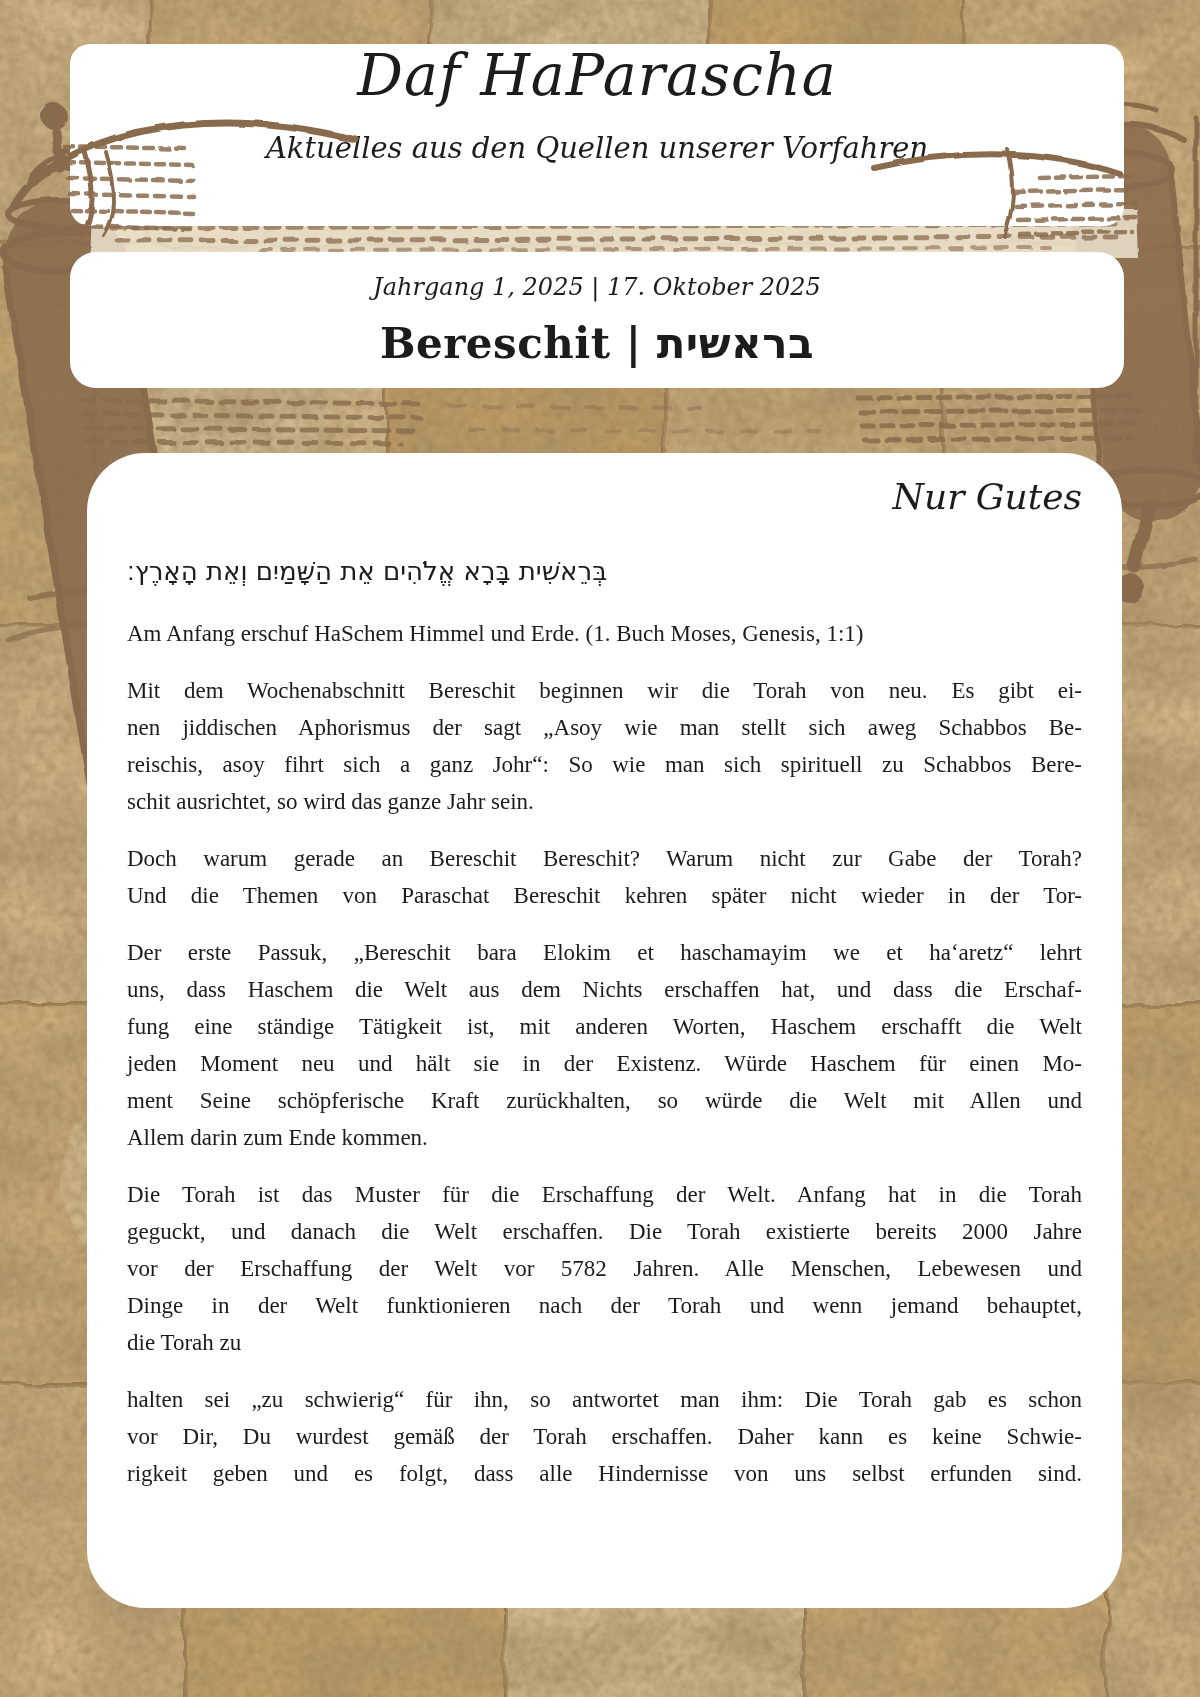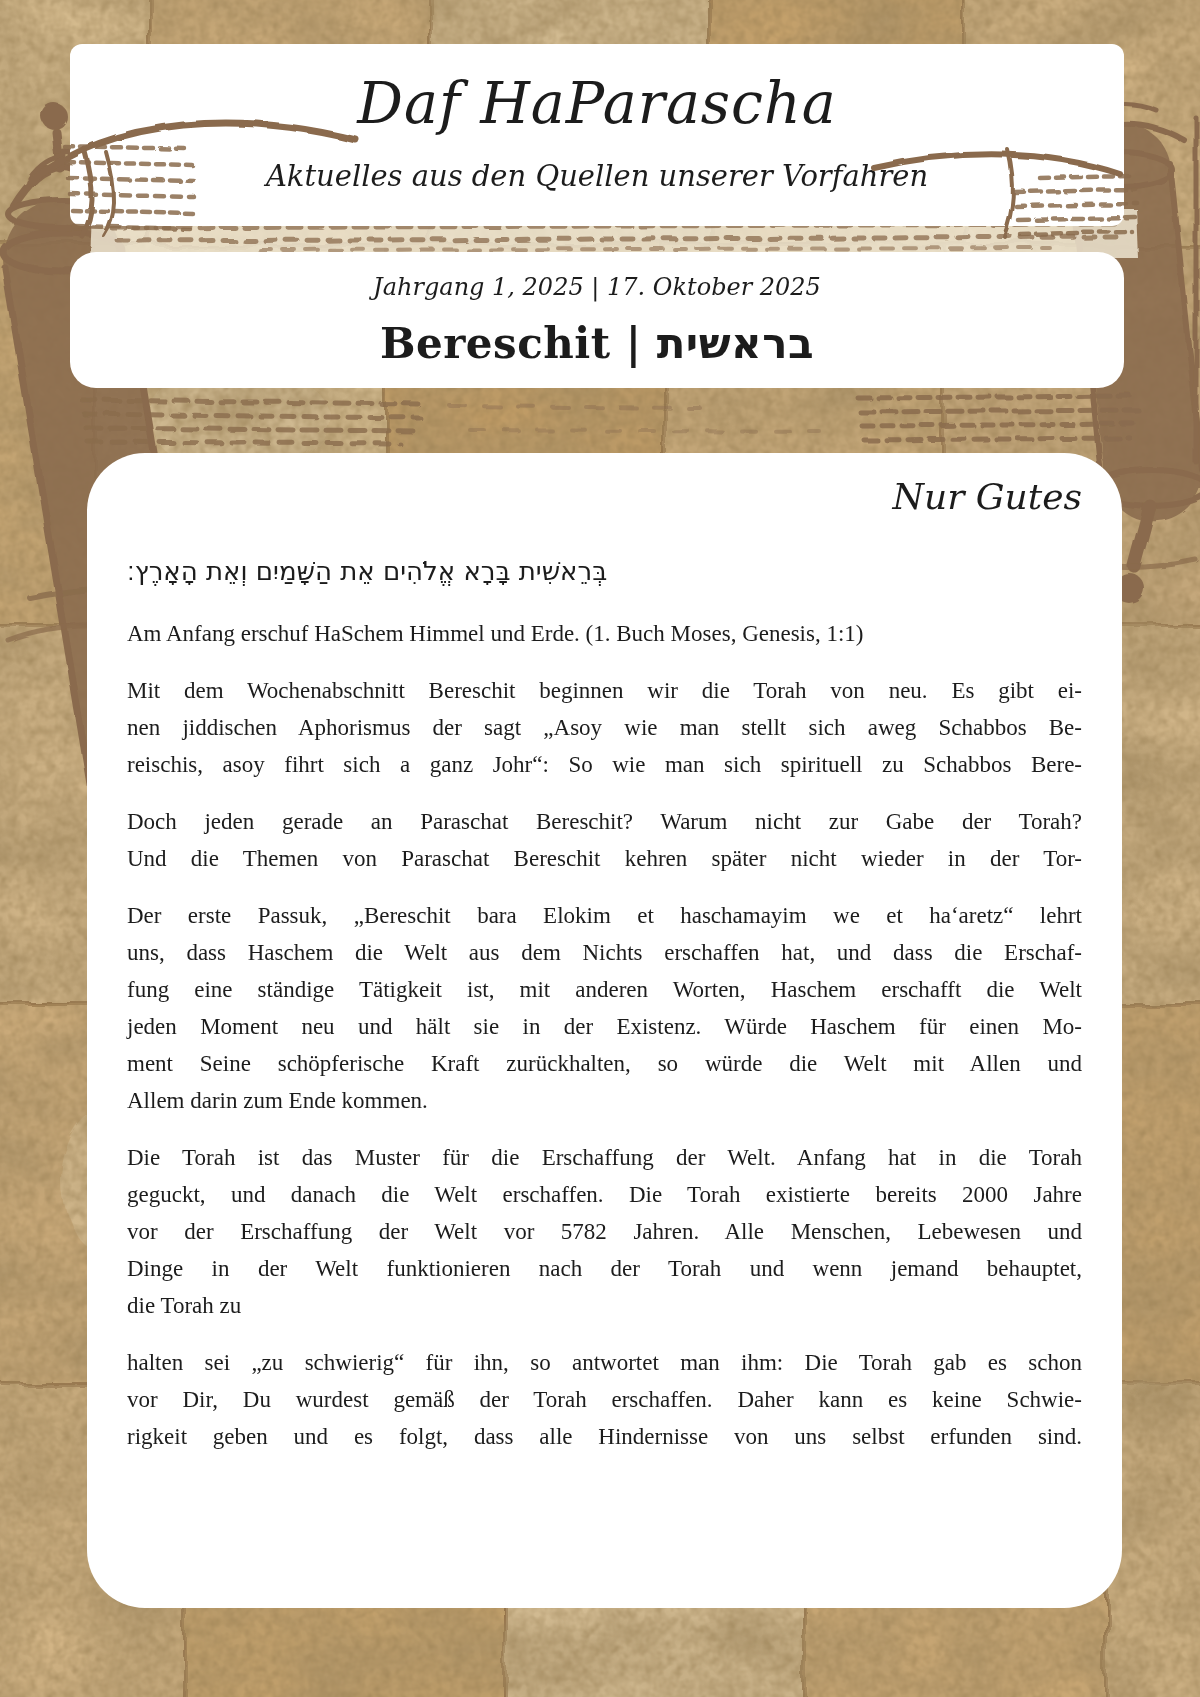--- a/index.html
+++ b/index.html
@@ -10,8 +10,8 @@
 
   
   .card{position:absolute;background:#ffffff;}
-  .header-card{left:70px;top:44px;width:1054px;height:182px;border-radius:12px;z-index:2;
-               display:flex;flex-direction:column;align-items:center;padding-top:28px;box-sizing:border-box;}
+  .header-card{left:70px;top:44px;width:1054px;height:182px;border-radius:20px;z-index:2;
+               display:flex;flex-direction:column;align-items:center;box-sizing:border-box;}
   .date-card{left:70px;top:252px;width:1054px;height:136px;border-radius:26px;z-index:4;
              display:flex;flex-direction:column;align-items:center;padding-top:18px;box-sizing:border-box;}
   .main-card{left:87px;top:453px;width:1035px;height:1155px;border-radius:58px;z-index:4;

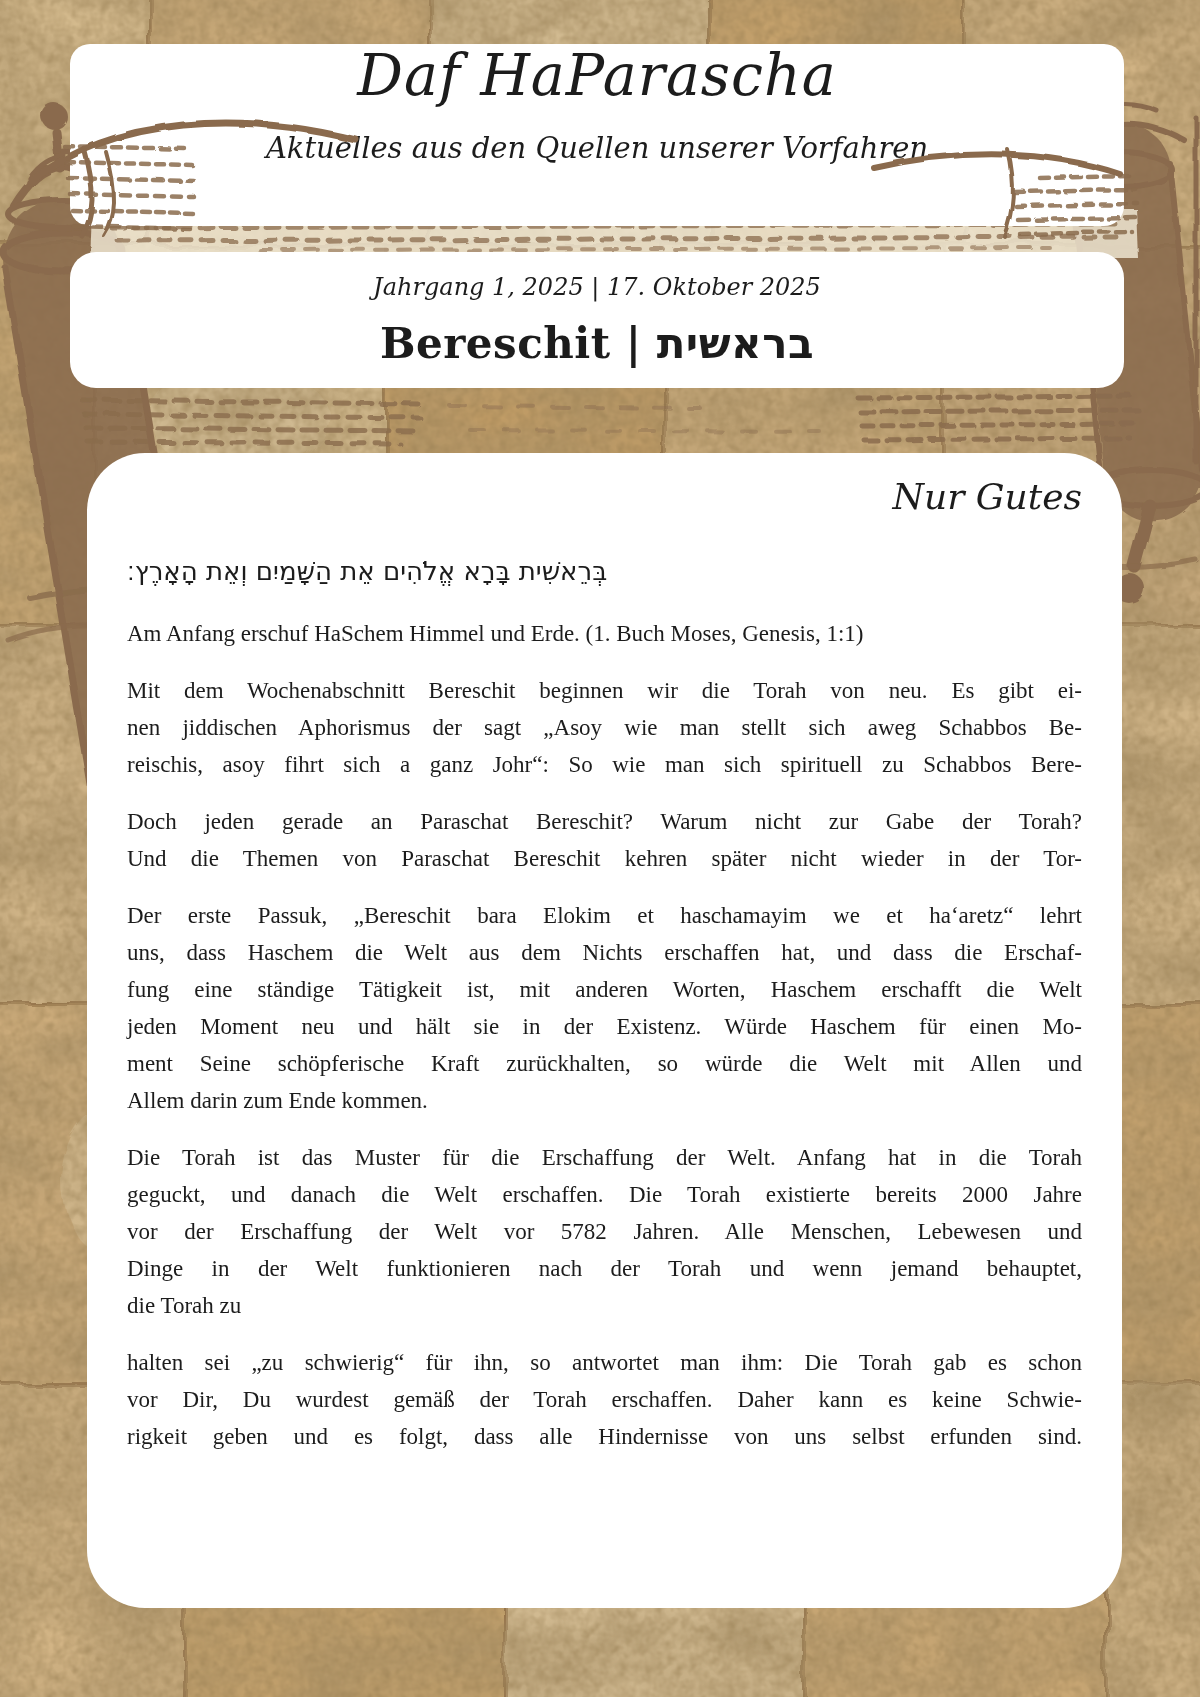--- a/index.html
+++ b/index.html
@@ -201,6 +201,7 @@
           <div class="line">Mit dem Wochenabschnitt Bereschit beginnen wir die Torah von neu. Es gibt ei-</div>
           <div class="line">nen jiddischen Aphorismus der sagt „Asoy wie man stellt sich aweg Schabbos Be-</div>
           <div class="line">reischis, asoy fihrt sich a ganz Johr“: So wie man sich spirituell zu Schabbos Bere-</div>
+          <div class="line last">schit ausrichtet, so wird das ganze Jahr sein.</div>
         </div>
         <div class="para">
           <div class="line">Doch jeden gerade an Paraschat Bereschit? Warum nicht zur Gabe der Torah?</div>

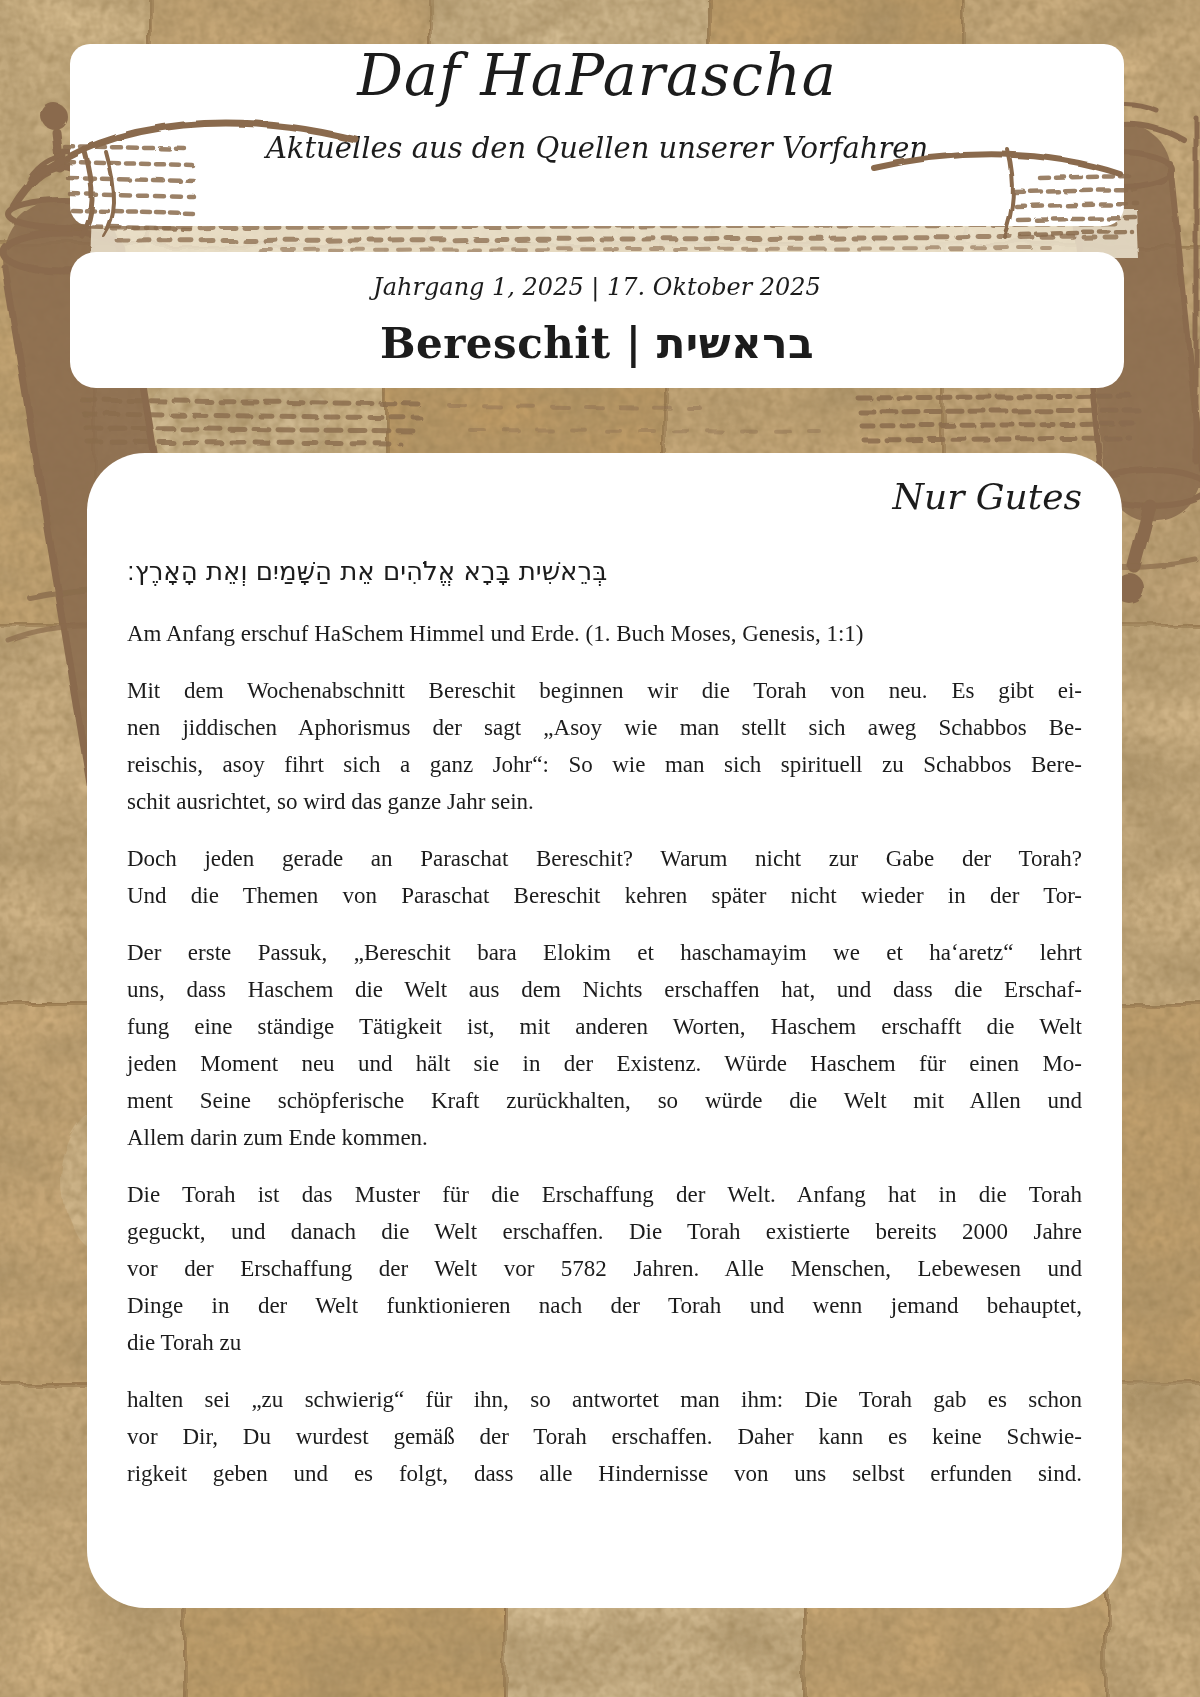--- a/index.html
+++ b/index.html
@@ -204,7 +204,7 @@
           <div class="line last">schit ausrichtet, so wird das ganze Jahr sein.</div>
         </div>
         <div class="para">
-          <div class="line">Doch jeden gerade an Paraschat Bereschit? Warum nicht zur Gabe der Torah?</div>
+          <div class="line">Doch warum gerade an Bereschit Bereschit? Warum nicht zur Gabe der Torah?</div>
           <div class="line">Und die Themen von Paraschat Bereschit kehren später nicht wieder in der Tor-</div>
         </div>
         <div class="para">

